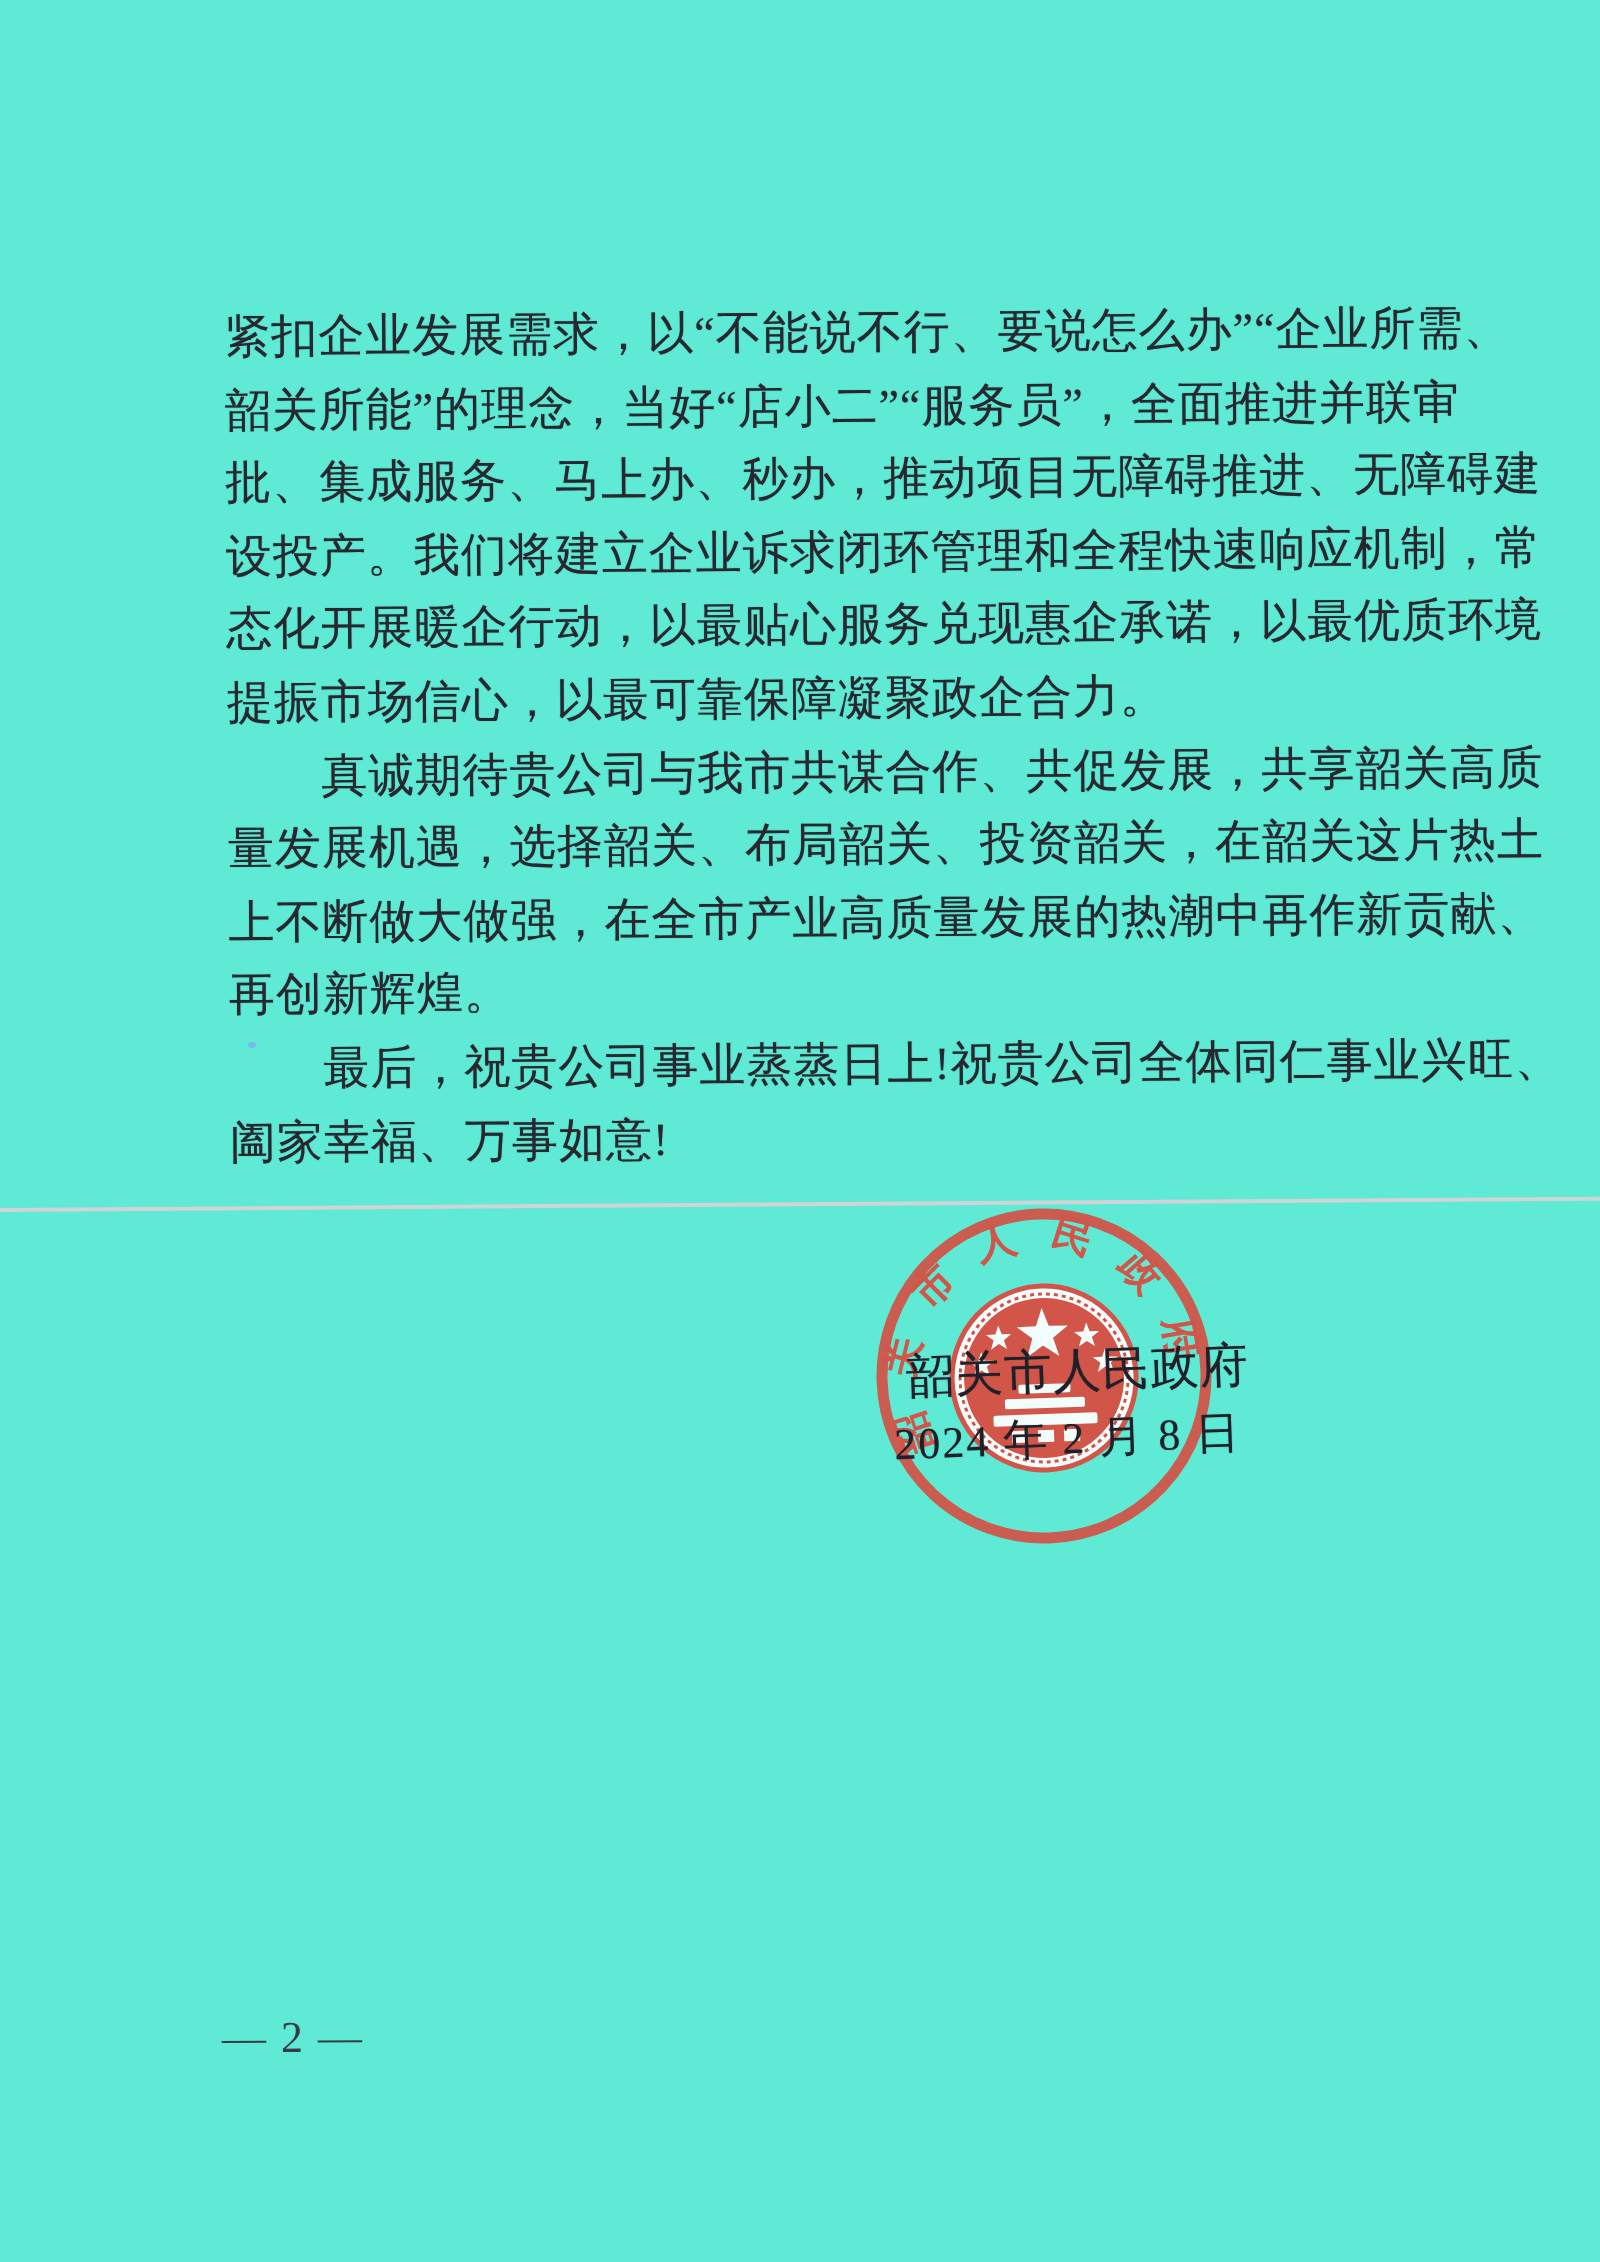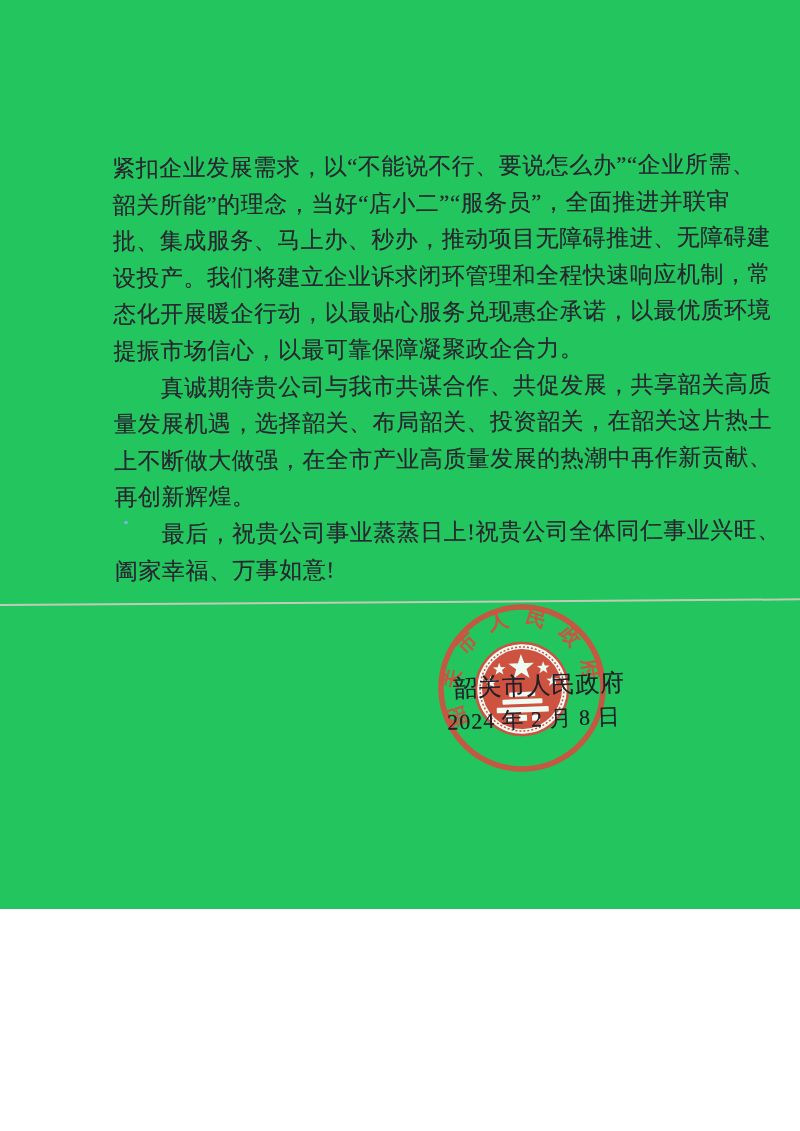--- a/index.html
+++ b/index.html
@@ -4,7 +4,7 @@
 <style>
   html,body { margin:0; padding:0; background:#ffffff; }
   .page {
-    position:relative; width:800px; height:909px; background:#22c55e;
+    position:relative; width:800px; height:1131px; background:#5eead4;
     overflow:hidden;
     font-family:"Liberation Serif","DejaVu Serif",serif;
     text-decoration:underline;

